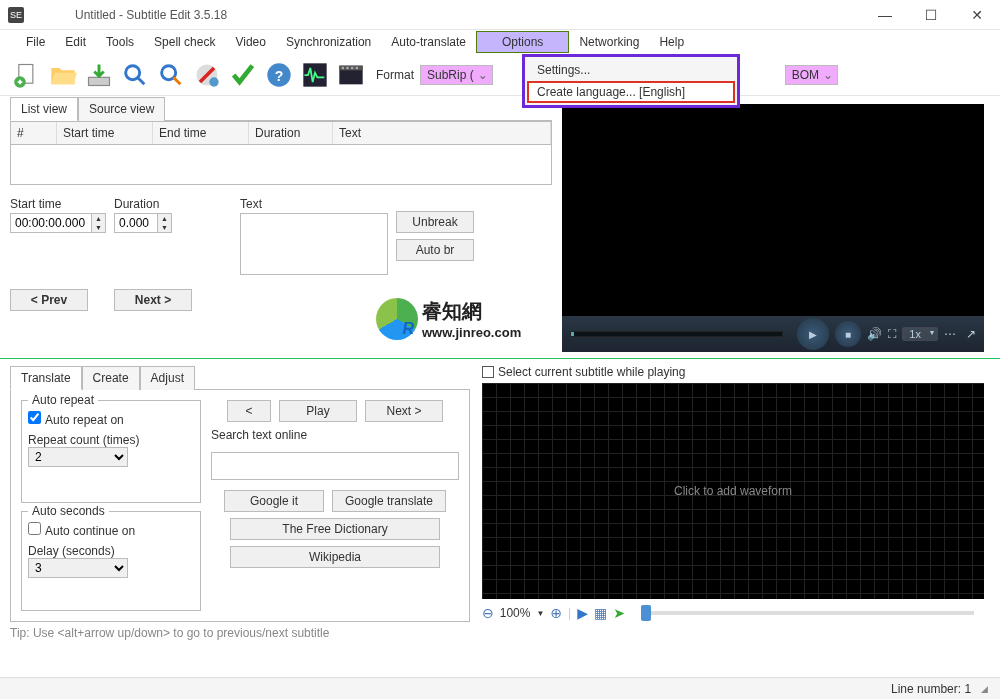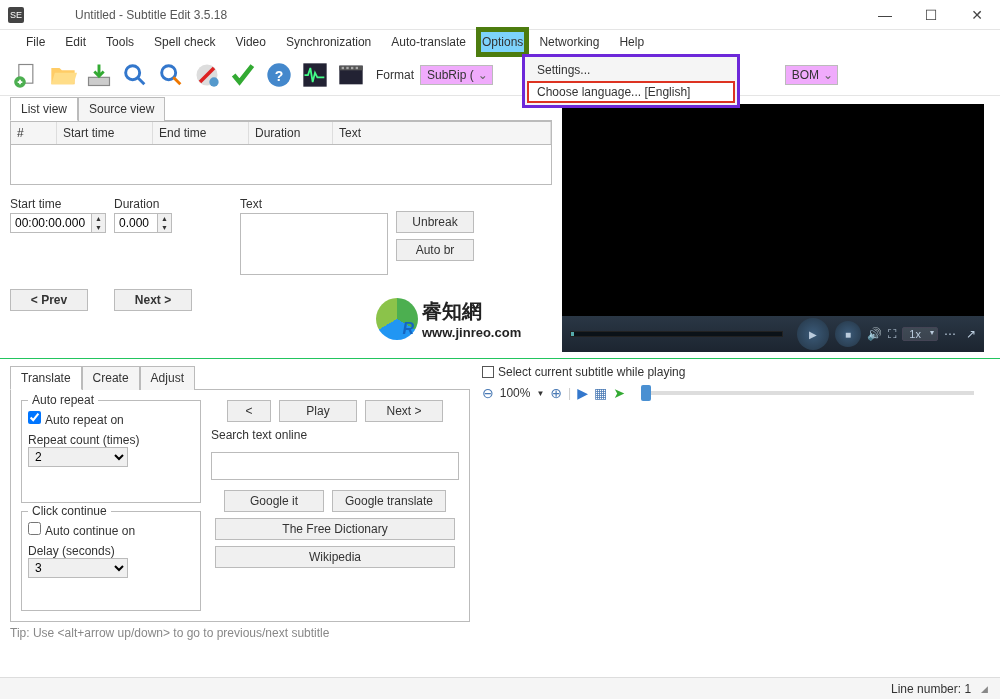--- a/index.html
+++ b/index.html
@@ -14,7 +14,7 @@
 
 .menubar { height: 24px; display: flex; align-items: center; padding: 0 16px; gap: 0; }
 .menubar .mitem { padding: 4px 10px; cursor: pointer; }
-.menubar .mitem.active { background: #7dd3fc; border: 5px solid #4d7c0f; padding: 3px 1px; }
+.menubar .mitem.active { background: #c4b5fd; border: 1px solid #4d7c0f; padding: 3px 25px; }
 
 
 .dropdown { position: absolute; left: 522px; top: 54px; width: 218px; background: #f5f5f5; border: 3px solid #6d28d9; z-index: 100; padding: 2px; }

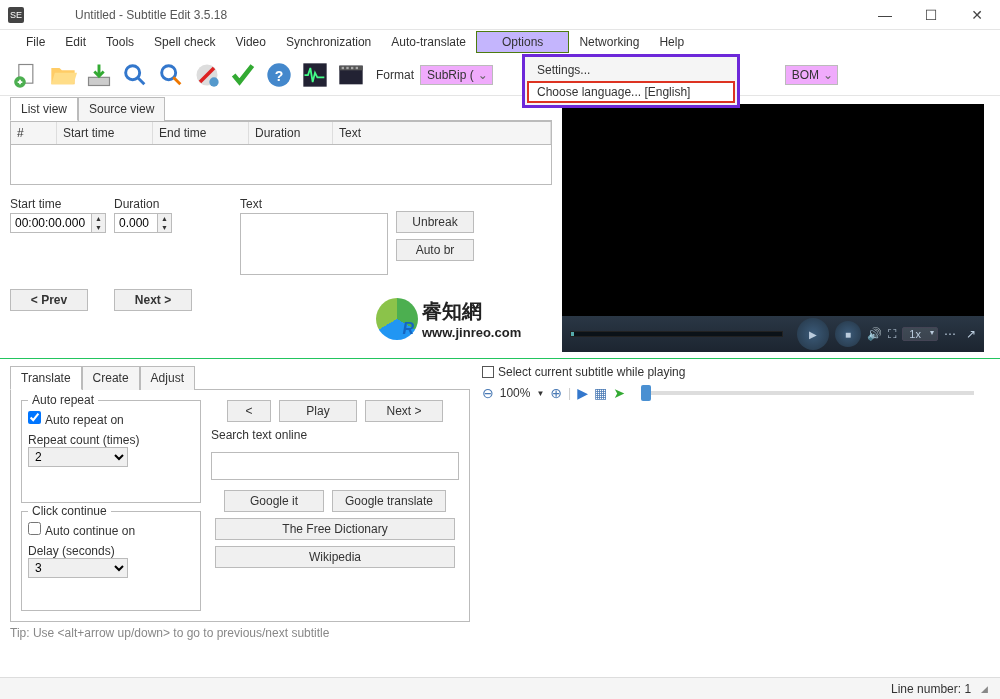--- a/index.html
+++ b/index.html
@@ -138,7 +138,7 @@
 
 <div class="dropdown">
   <div class="ditem">Settings...</div>
-  <div class="ditem highlight">Choose language... [English]</div>
+  <div class="ditem highlight">Create language... [English]</div>
 </div>
 
 <div class="toolbar">

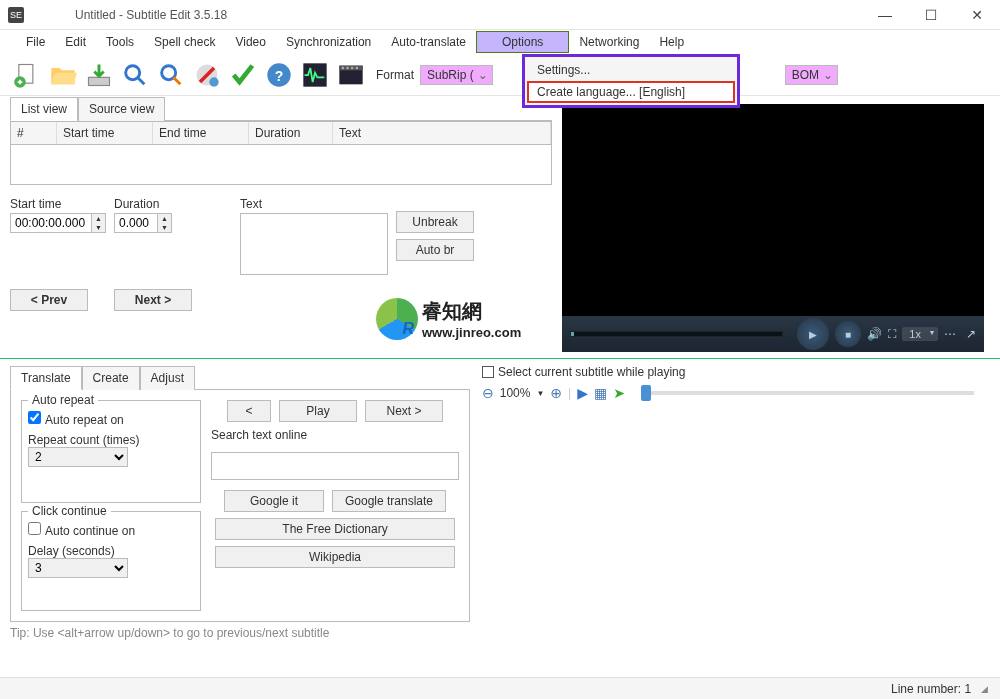--- a/index.html
+++ b/index.html
@@ -326,6 +326,9 @@
       <div class="box"></div>
       <span>Select current subtitle while playing</span>
     </div>
+    <div class="waveform">
+      <span>Click to add waveform</span>
+    </div>
     <div class="wftools">
       <span class="wficon">⊖</span>
       <span>100%</span>

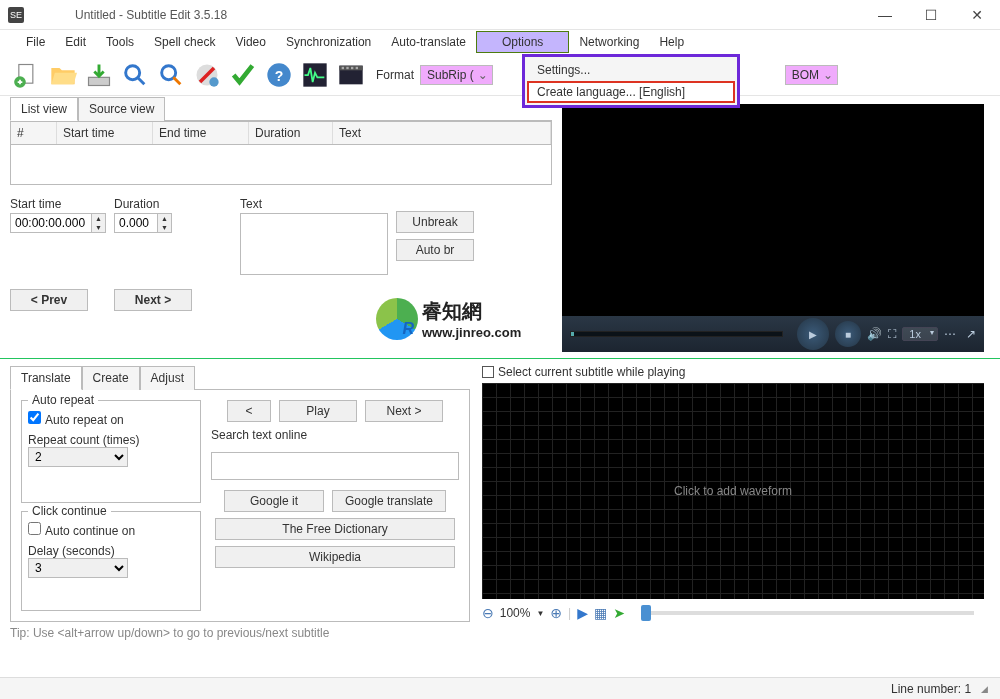--- a/index.html
+++ b/index.html
@@ -297,7 +297,7 @@
           <select class="dd"><option>2</option></select>
         </div>
         <div class="group inner" style="height:100px">
-          <span class="gtitle">Click continue</span>
+          <span class="gtitle">Auto seconds</span>
           <div style="margin-top:-10px"><input type="checkbox" class="chk" style=""><span>Auto continue on</span></div>
           <div style="margin-top:6px">Delay (seconds)</div>
           <select class="dd"><option>3</option></select>

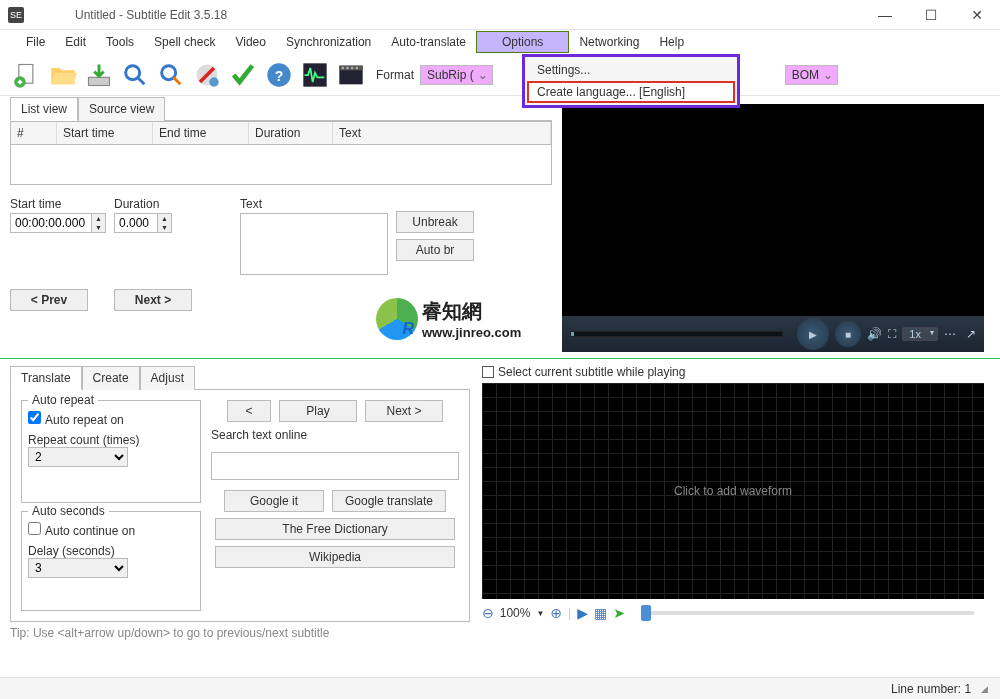--- a/index.html
+++ b/index.html
@@ -88,7 +88,7 @@
 .playrow { display: flex; gap: 8px; justify-content: center; }
 .searchbox { border: 1px solid #bbb; height: 28px; margin: 4px 0; }
 .searchbtns { display: flex; gap: 8px; justify-content: center; }
-.wide { width: 240px; }
+.wide { width: 210px; }
 
 .tip { color: #888; margin-top: 4px; }
 

